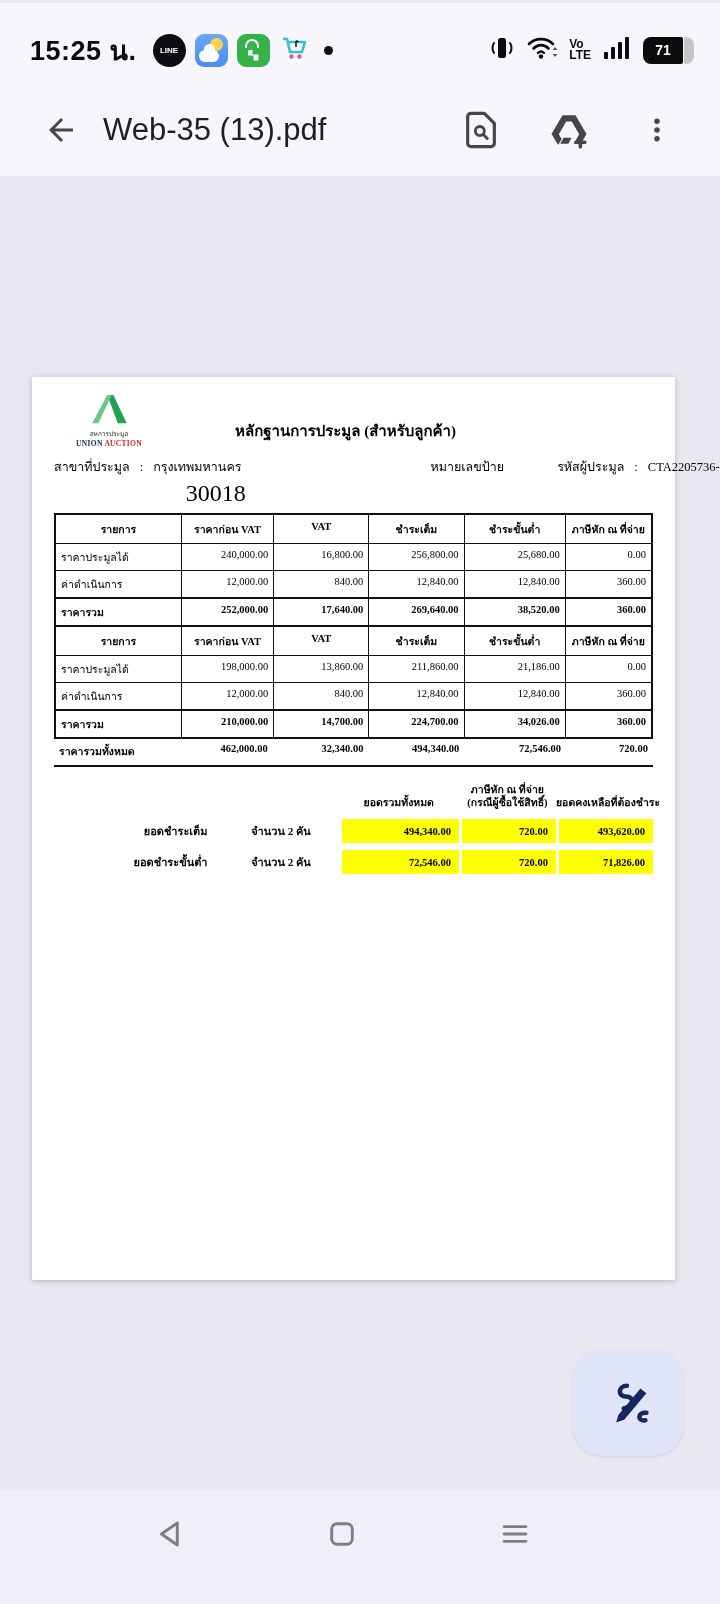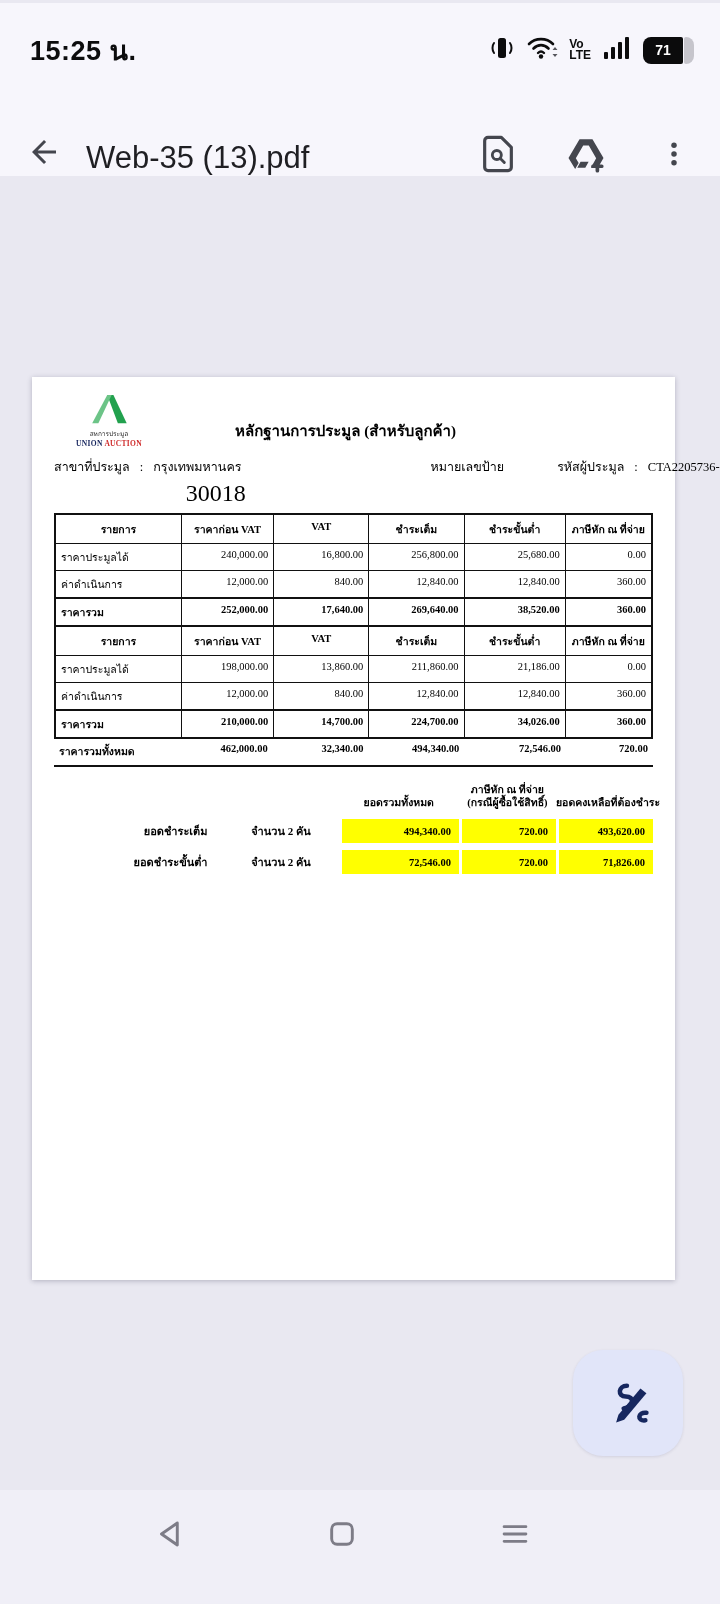--- a/index.html
+++ b/index.html
@@ -98,6 +98,26 @@
 
 <div class="status-bar">
   <div class="sb-time">15:25 น.</div>
+  <div class="sb-apps">
+    <div class="appic ic-line">LINE</div>
+    <div class="appic ic-weather">
+        <span class="sun"></span>
+        <span class="cloud"></span>
+      </div>
+    <div class="appic ic-shop">
+        <span class="handle"></span>
+        <span class="pin"></span>
+      </div>
+    <div>
+      <svg width="30" height="30" viewBox="0 0 30 30">
+          <path d="M4 6h4l3 13h12l3-10H9" fill="none" stroke="#35c2cb" stroke-width="2.6" stroke-linejoin="round"></path>
+          <circle cx="12.5" cy="23.5" r="2.3" fill="#c56a8d"></circle>
+          <circle cx="20.5" cy="23.5" r="2.3" fill="#c56a8d"></circle>
+          <path d="M17 8v6M17 8c1.5 0 2.5 1 2.5 1" stroke="#123" stroke-width="1.6" fill="none"></path>
+        </svg>
+    </div>
+    <div class="sb-dot"></div>
+  </div>
   <div class="sb-right">
     <span>
       <svg width="26" height="28" viewBox="0 0 26 28">

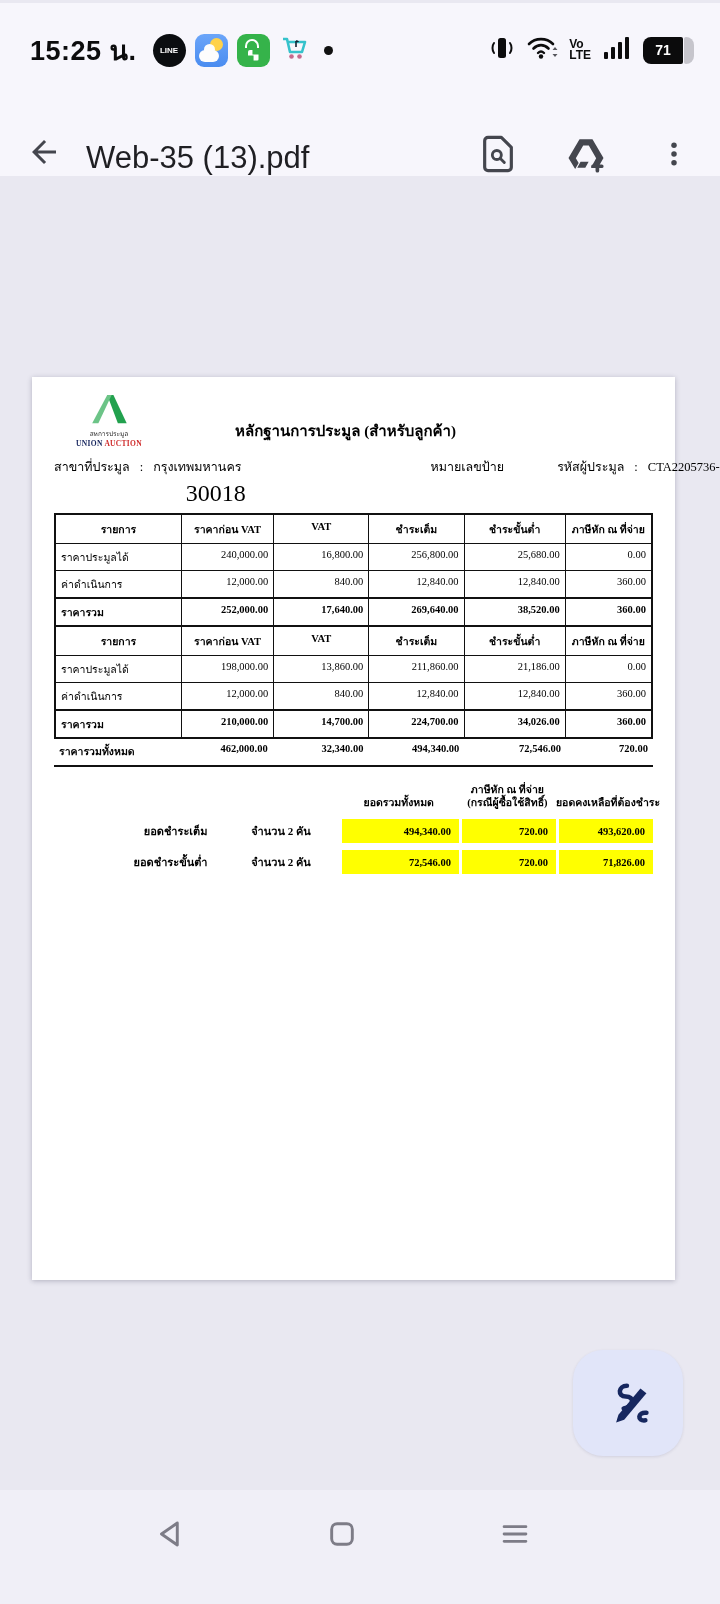--- a/index.html
+++ b/index.html
@@ -31,7 +31,7 @@
 
   
   .app-bar { position:absolute; left:0; top:84px; width:720px; height:92px; background:#f7f6fc;
-    display:flex; align-items:flex-end; padding:0 20px; box-shadow:0 1px 0 #dddce6; }
+    display:flex; align-items:center; padding:0 37px; box-shadow:0 1px 0 #dddce6; }
   .back-btn { width:48px; height:48px; display:flex; align-items:center; justify-content:center; }
   .ab-title { font-size:31px; color:#1f1f23; margin-left:18px; flex:1;
     white-space:nowrap; overflow:hidden; text-overflow:ellipsis; }

